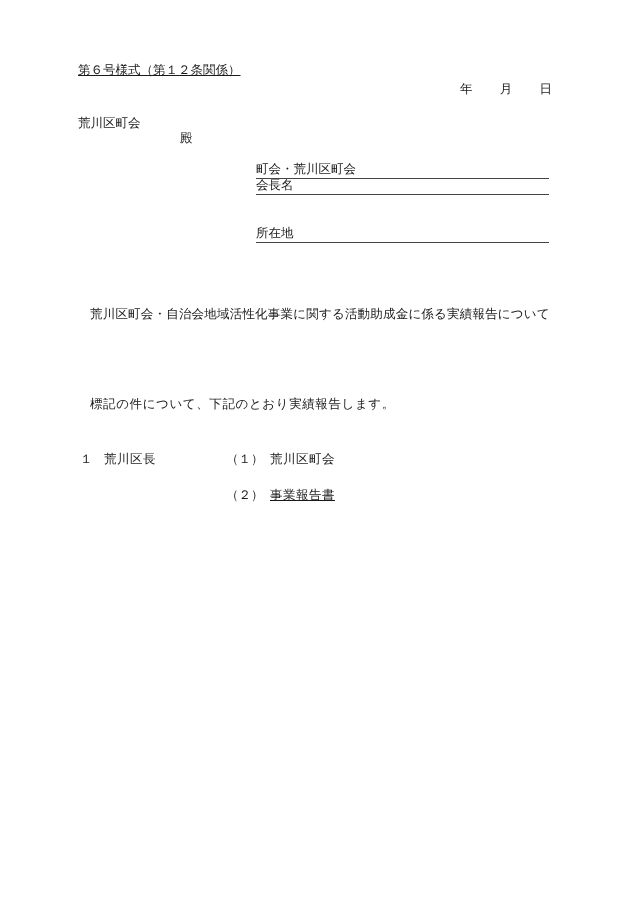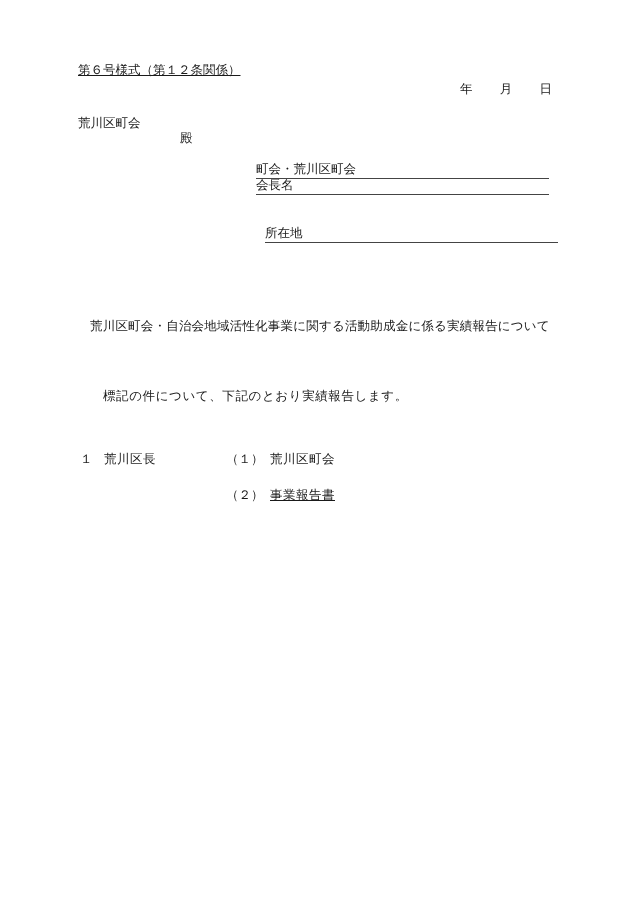--- a/index.html
+++ b/index.html
@@ -35,7 +35,7 @@
     }
     .field-town { top: 163px; }
     .field-chair { top: 179px; }
-    .field-address { top: 227px; margin-left: 9px; }
+    .field-address { top: 227px; }
 
     .subject { left: 90px; top: 320px; letter-spacing: 0.2px; }
 

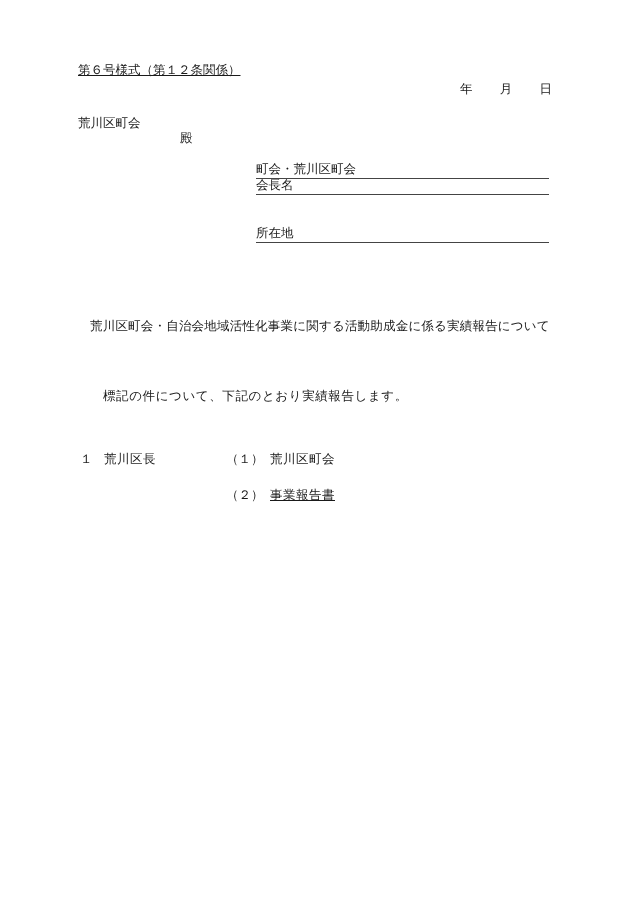--- a/index.html
+++ b/index.html
@@ -37,7 +37,7 @@
     .field-chair { top: 179px; }
     .field-address { top: 227px; }
 
-    .subject { left: 90px; top: 320px; letter-spacing: 0.2px; }
+    .subject { left: 90px; top: 308px; letter-spacing: 0.2px; }
 
     .body-text { left: 90px; top: 390px; letter-spacing: 0.6px; margin-left: 13px; }
 

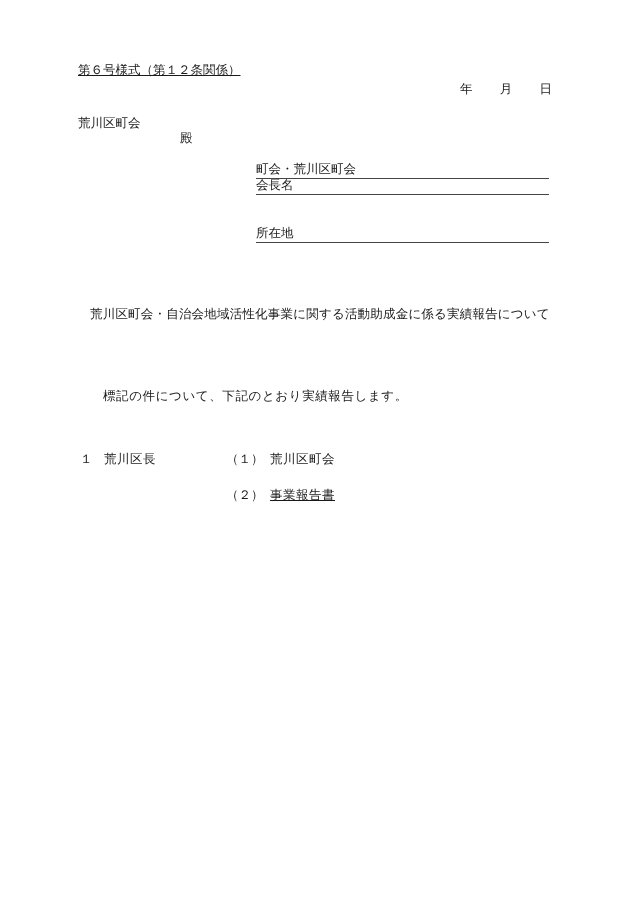--- a/index.html
+++ b/index.html
@@ -39,7 +39,7 @@
 
     .subject { left: 90px; top: 308px; letter-spacing: 0.2px; }
 
-    .body-text { left: 90px; top: 390px; letter-spacing: 0.6px; margin-left: 13px; }
+    .body-text { left: 90px; top: 398px; letter-spacing: 0.6px; }
 
     .item-number { left: 80px; top: 453px; }
     .item-label { left: 104px; top: 453px; letter-spacing: 0.5px; }

